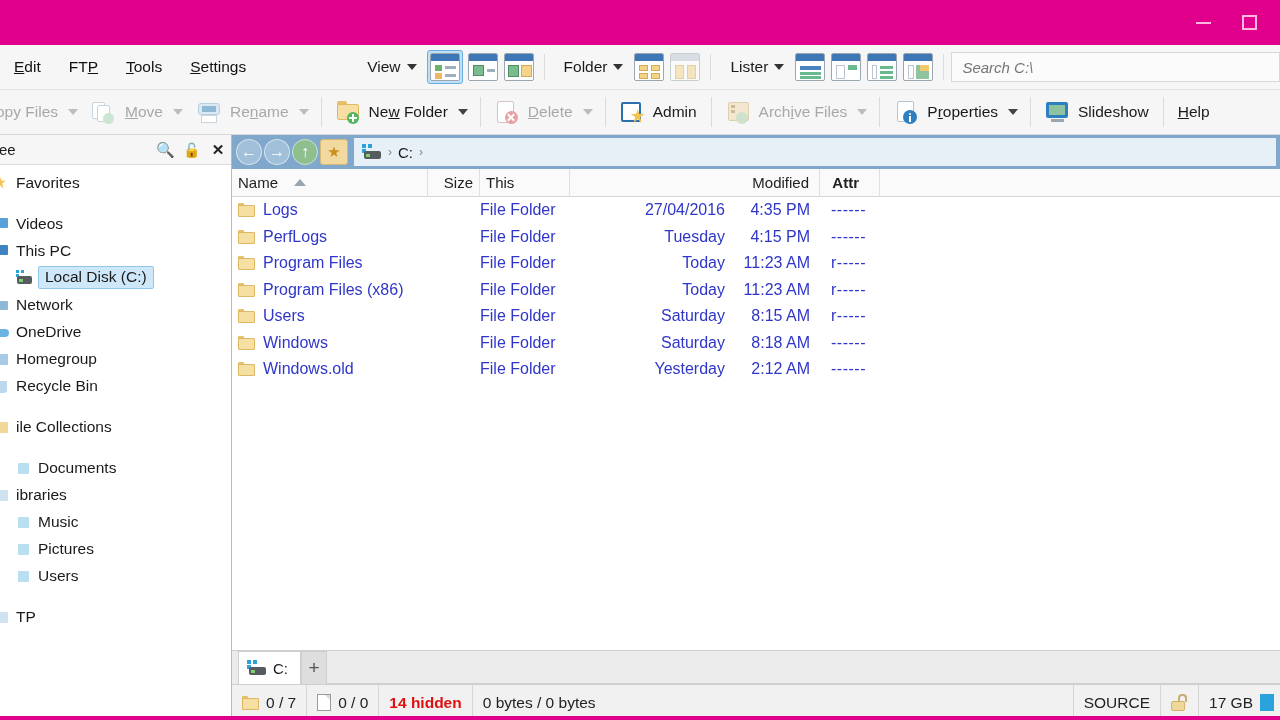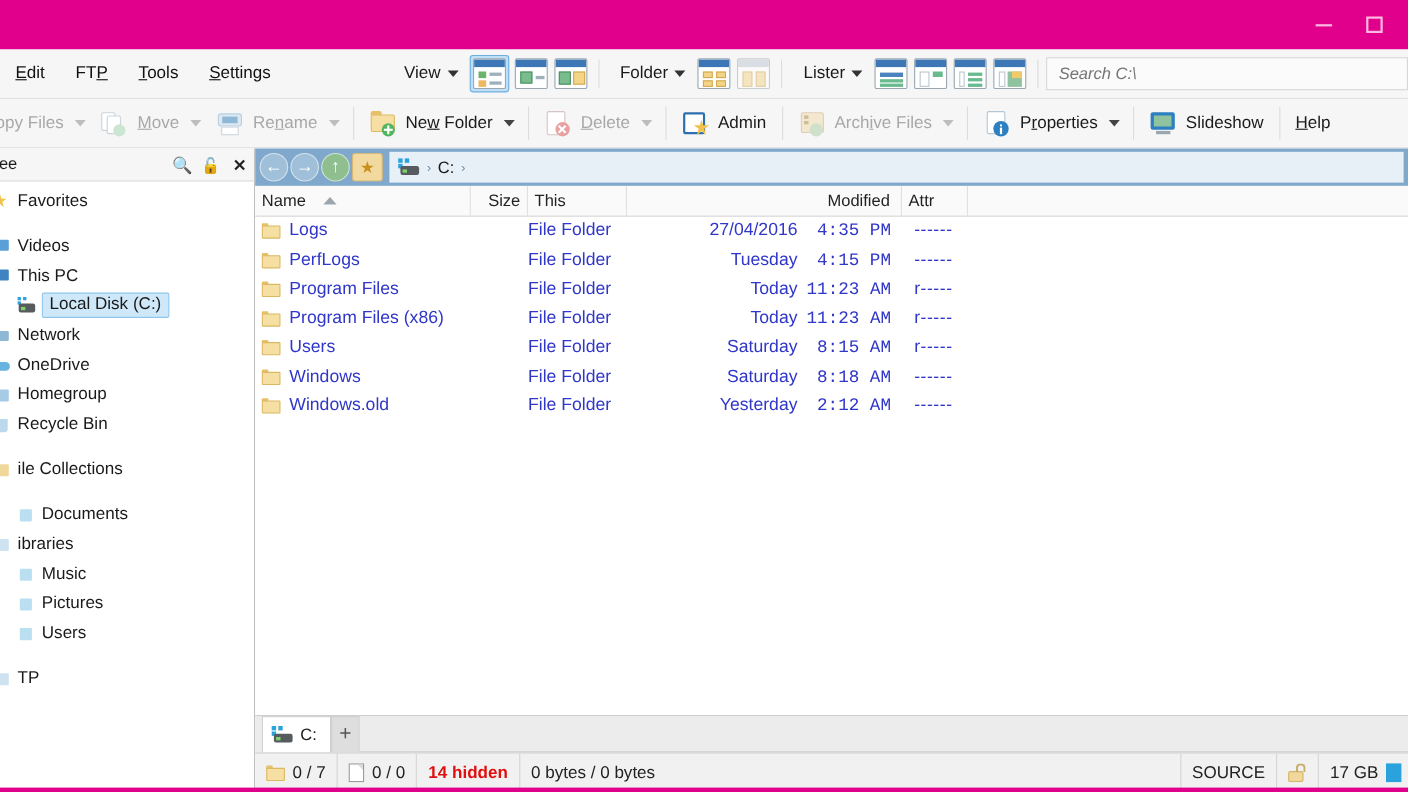--- a/index.html
+++ b/index.html
@@ -110,7 +110,7 @@
   .ch.size { width:52px; flex:0 0 52px; justify-content:flex-end; }
   .ch.type { width:90px; flex:0 0 90px; }
   .ch.modified { width:250px; flex:0 0 250px; justify-content:flex-end; padding-right:10px;}
-  .ch.attr { width:60px; flex:0 0 60px; padding-right:4px;}
+  .ch.attr { width:60px; flex:0 0 60px; justify-content:flex-end; padding-right:20px;font-weight:bold;}
   .sortarrow { width:0;height:0;border-left:6px solid transparent;border-right:6px solid transparent;border-bottom:7px solid #9aa5ad; }
 
   .filelist { flex:1 1 auto; overflow:hidden; }

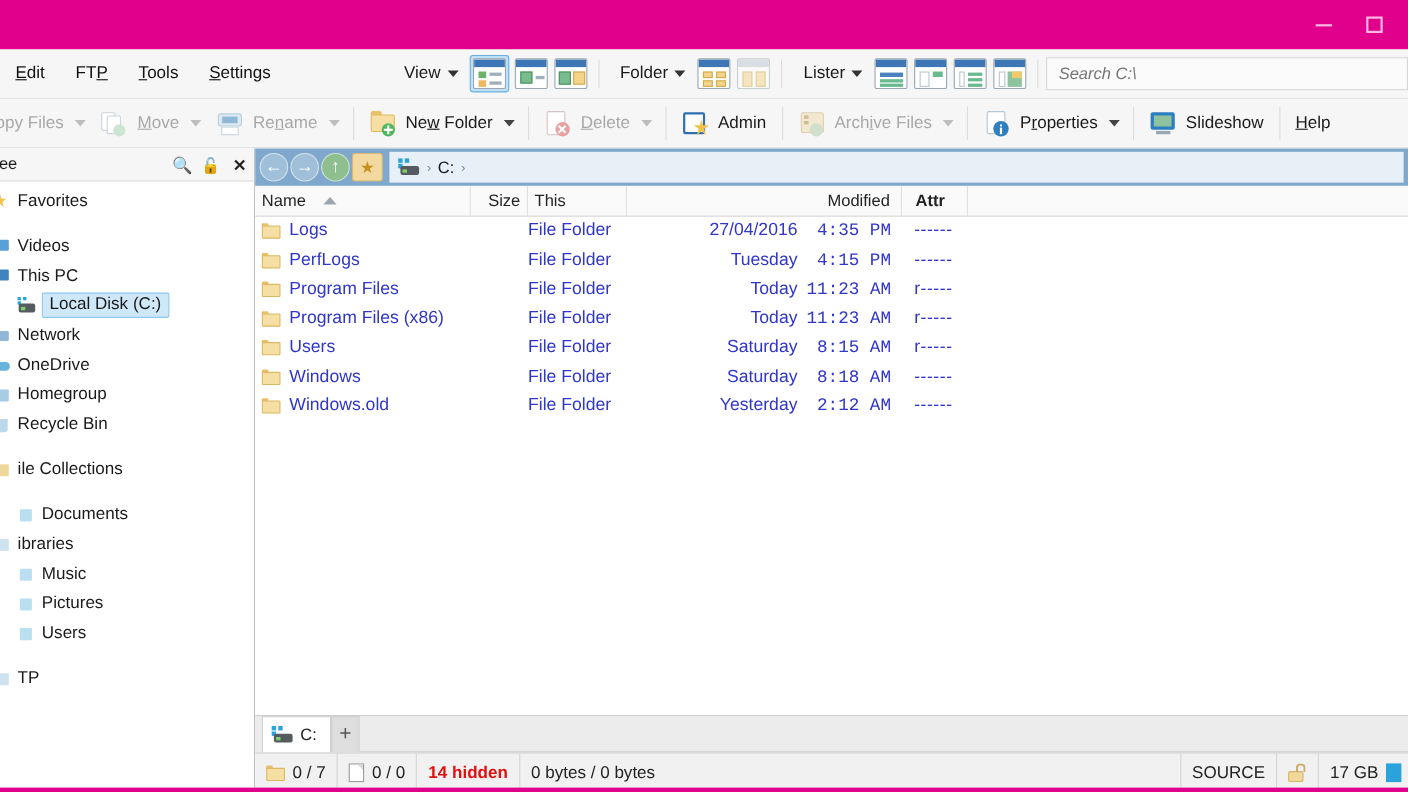--- a/index.html
+++ b/index.html
@@ -120,7 +120,7 @@
   .fc.size { width:52px; flex:0 0 52px; }
   .fc.type { width:90px; flex:0 0 90px; }
   .fc.moddate { width:155px; flex:0 0 155px; justify-content:flex-end; }
-  .fc.modtime { width:95px; flex:0 0 95px; justify-content:flex-end; padding-right:10px;font-family:Liberation Mono, monospace;}
+  .fc.modtime { width:95px; flex:0 0 95px; justify-content:flex-end; padding-right:10px;}
   .fc.attr { width:60px; flex:0 0 60px; justify-content:flex-end; padding-right:14px; letter-spacing:0.5px;}
   .folder-ico { width:17px;height:14px; flex:0 0 17px; position:relative; }
   .folder-ico .tab { position:absolute; left:0; top:0; width:6px; height:3px; background:#e8c06a; border-radius:1px 1px 0 0;}

